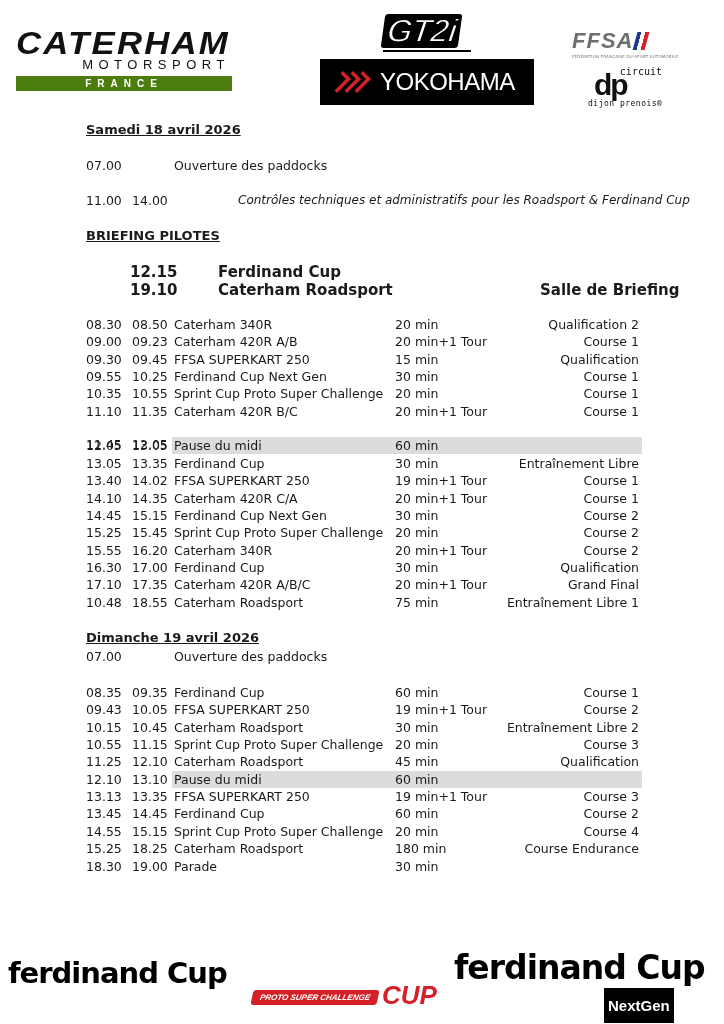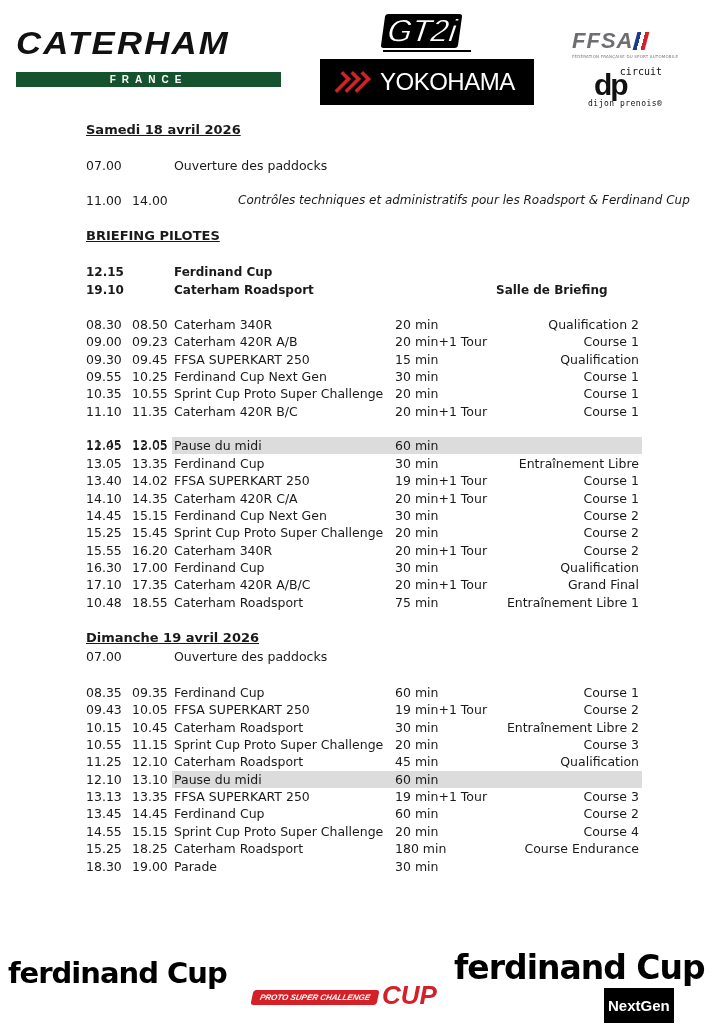--- a/index.html
+++ b/index.html
@@ -64,6 +64,7 @@
 
 <div class="logo caterham">
   <div class="brand">CATERHAM</div>
+  <div class="sub">MOTORSPORT</div>
   <div class="bar">FRANCE</div>
 </div>
 

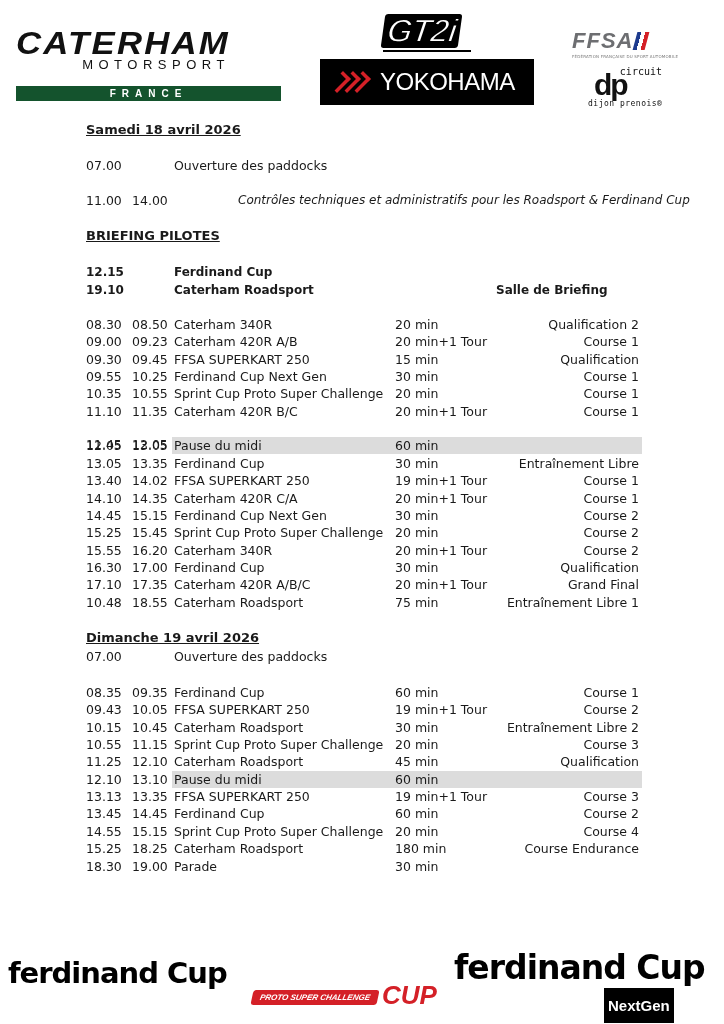--- a/index.html
+++ b/index.html
@@ -11,7 +11,7 @@
   .caterham { left: 16px; top: 30px; width: 270px; }
   .caterham .brand { font-family: "Liberation Sans", sans-serif; font-weight: bold; font-style: italic; font-size: 31px; letter-spacing: 2px; line-height: 28px; color:#111; transform: scaleX(1.12); transform-origin: left; }
   .caterham .sub { font-family: "Liberation Sans", sans-serif; font-size: 13px; letter-spacing: 5.5px; text-align: center; line-height: 14px; color: #111; margin-left: 10px; }
-  .caterham .bar { margin-top: 14px; background: #14532d; color: #fff; font-family: "Liberation Sans", sans-serif; font-weight: bold; font-size: 10px; letter-spacing: 6px; text-align: center; height: 15px; line-height: 15px; width: 265px; }
+  .caterham .bar { margin-top: 4px; background: #4d7c0f; color: #fff; font-family: "Liberation Sans", sans-serif; font-weight: bold; font-size: 10px; letter-spacing: 6px; text-align: center; height: 15px; line-height: 15px; width: 216px; }
 
   .gt2i { left: 383px; top: 14px; width: 90px; height: 38px; }
   .gt2i .txt { font-family: "Liberation Sans", sans-serif; font-weight: bold; font-style: italic; font-size: 33px; line-height: 34px; color: #fff; -webkit-text-stroke: 2px #000; letter-spacing: -1px; background: #000; padding: 0 4px; border-radius: 3px; display: inline-block; transform: skewX(-8deg); }

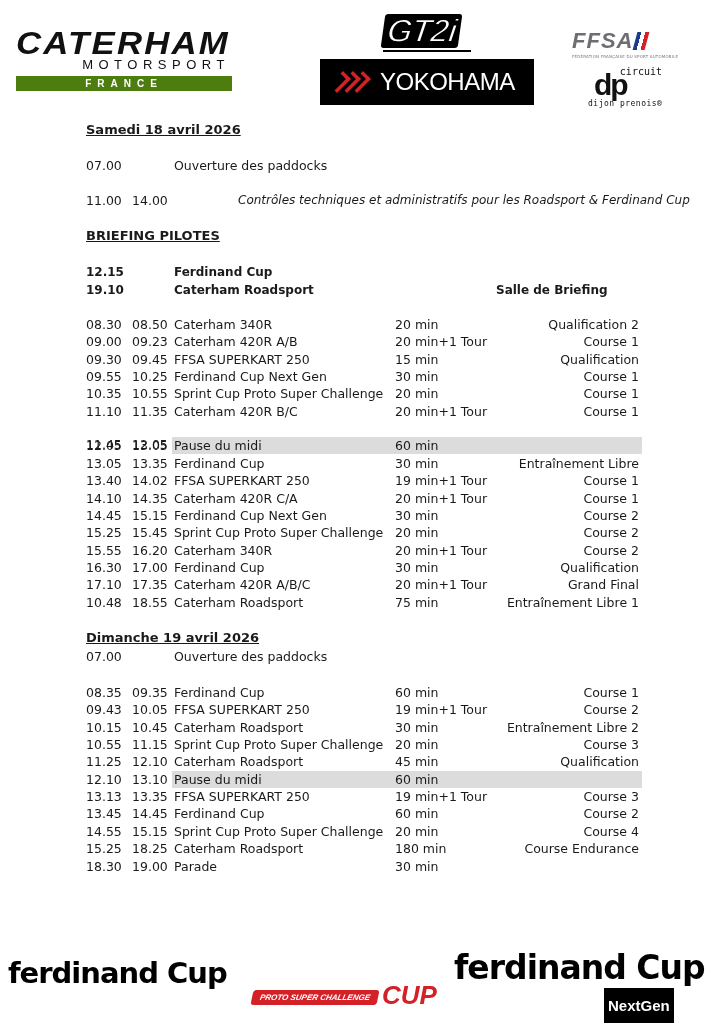--- a/index.html
+++ b/index.html
@@ -45,7 +45,7 @@
   .heading { position: absolute; left: 86px; font-weight: bold; font-size: 13px; text-decoration: underline; line-height: 18px; white-space: nowrap; }
   .plain { position: absolute; font-size: 12.5px; line-height: 17px; white-space: nowrap; }
   .italic { font-style: italic; font-size: 12px; }
-  .bold { font-weight: bold; font-size: 12px; }
+  .bold { font-weight: bold; font-size: 15px; margin-left: 44px; }
 
   
   .f-cup { position: absolute; font-family: "DejaVu Sans", sans-serif; font-weight: bold; color: #000; letter-spacing: -1px; white-space: nowrap; }

